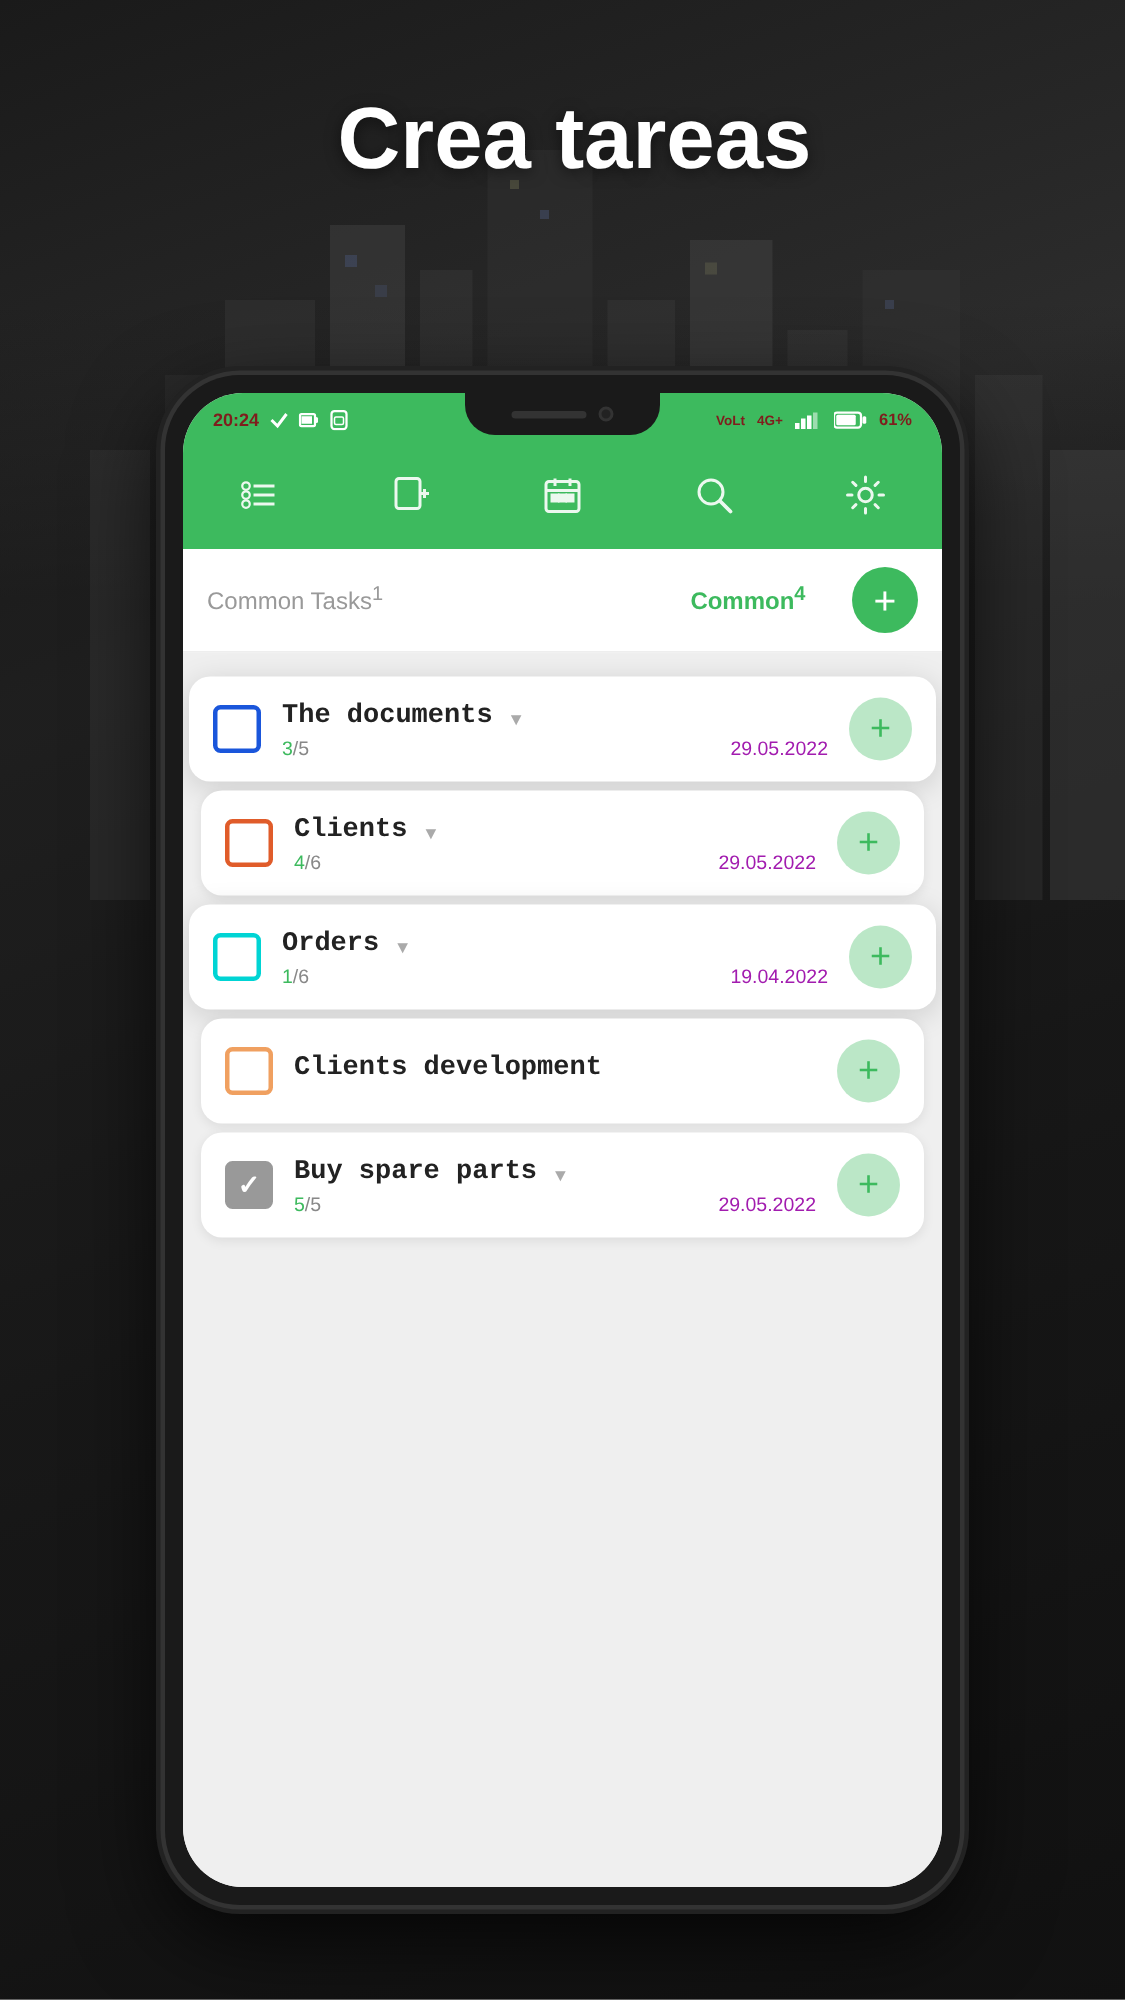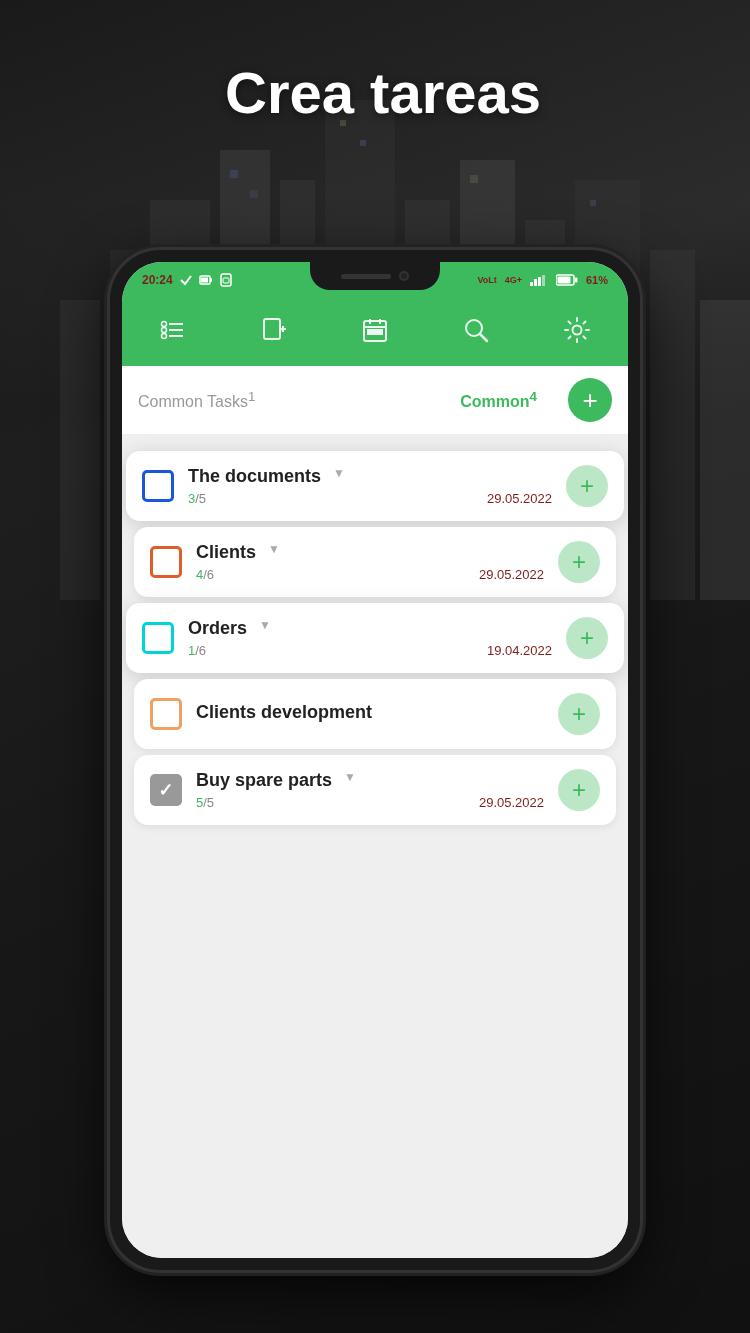--- a/index.html
+++ b/index.html
@@ -256,9 +256,10 @@
 
     .folder-title-row {
       display: flex;
-      align-items: flex-start;
+      align-items: flex-end;
       gap: 8px;
       margin-bottom: 4px;
+      font-family: Liberation Mono, monospace;
     }
 
     .folder-name {

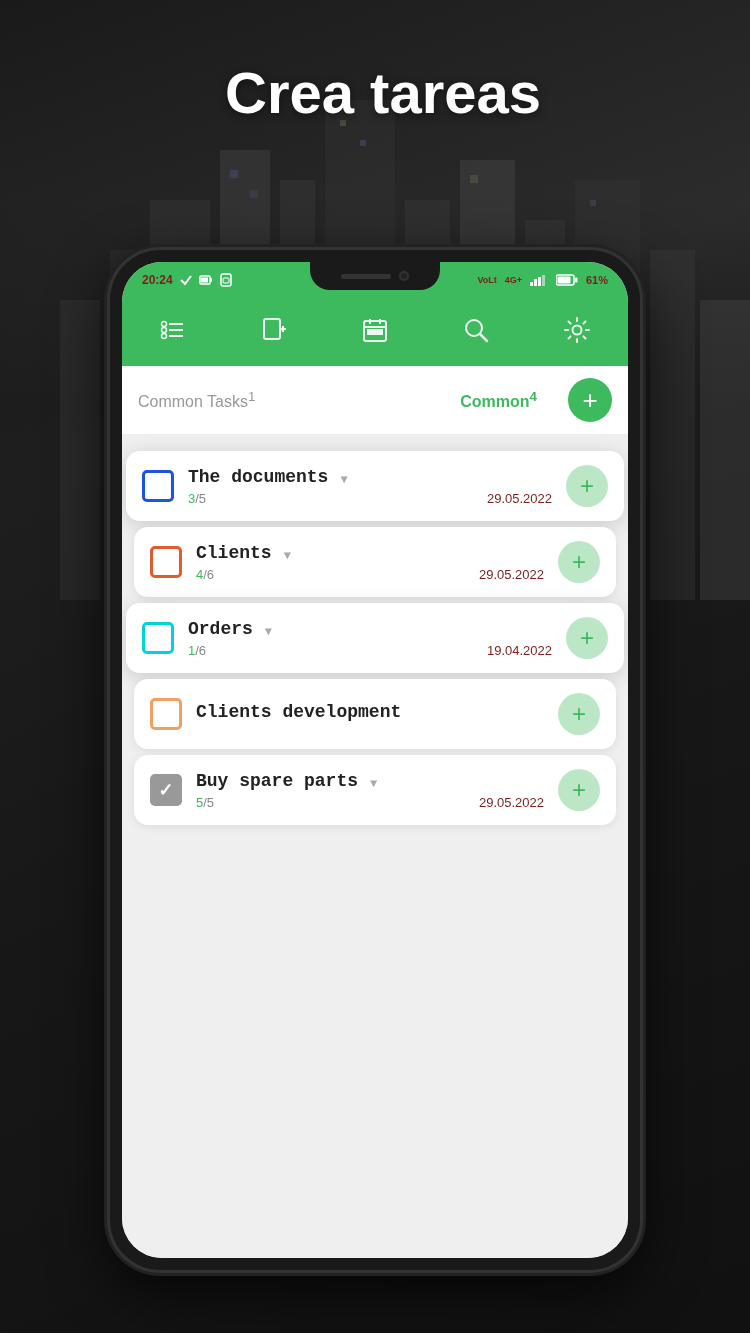--- a/index.html
+++ b/index.html
@@ -289,7 +289,7 @@
     }
 
     .folder-date {
-      color: #7f1d1d;
+      color: #a21caf;
     }
 
     .folder-add-btn {

